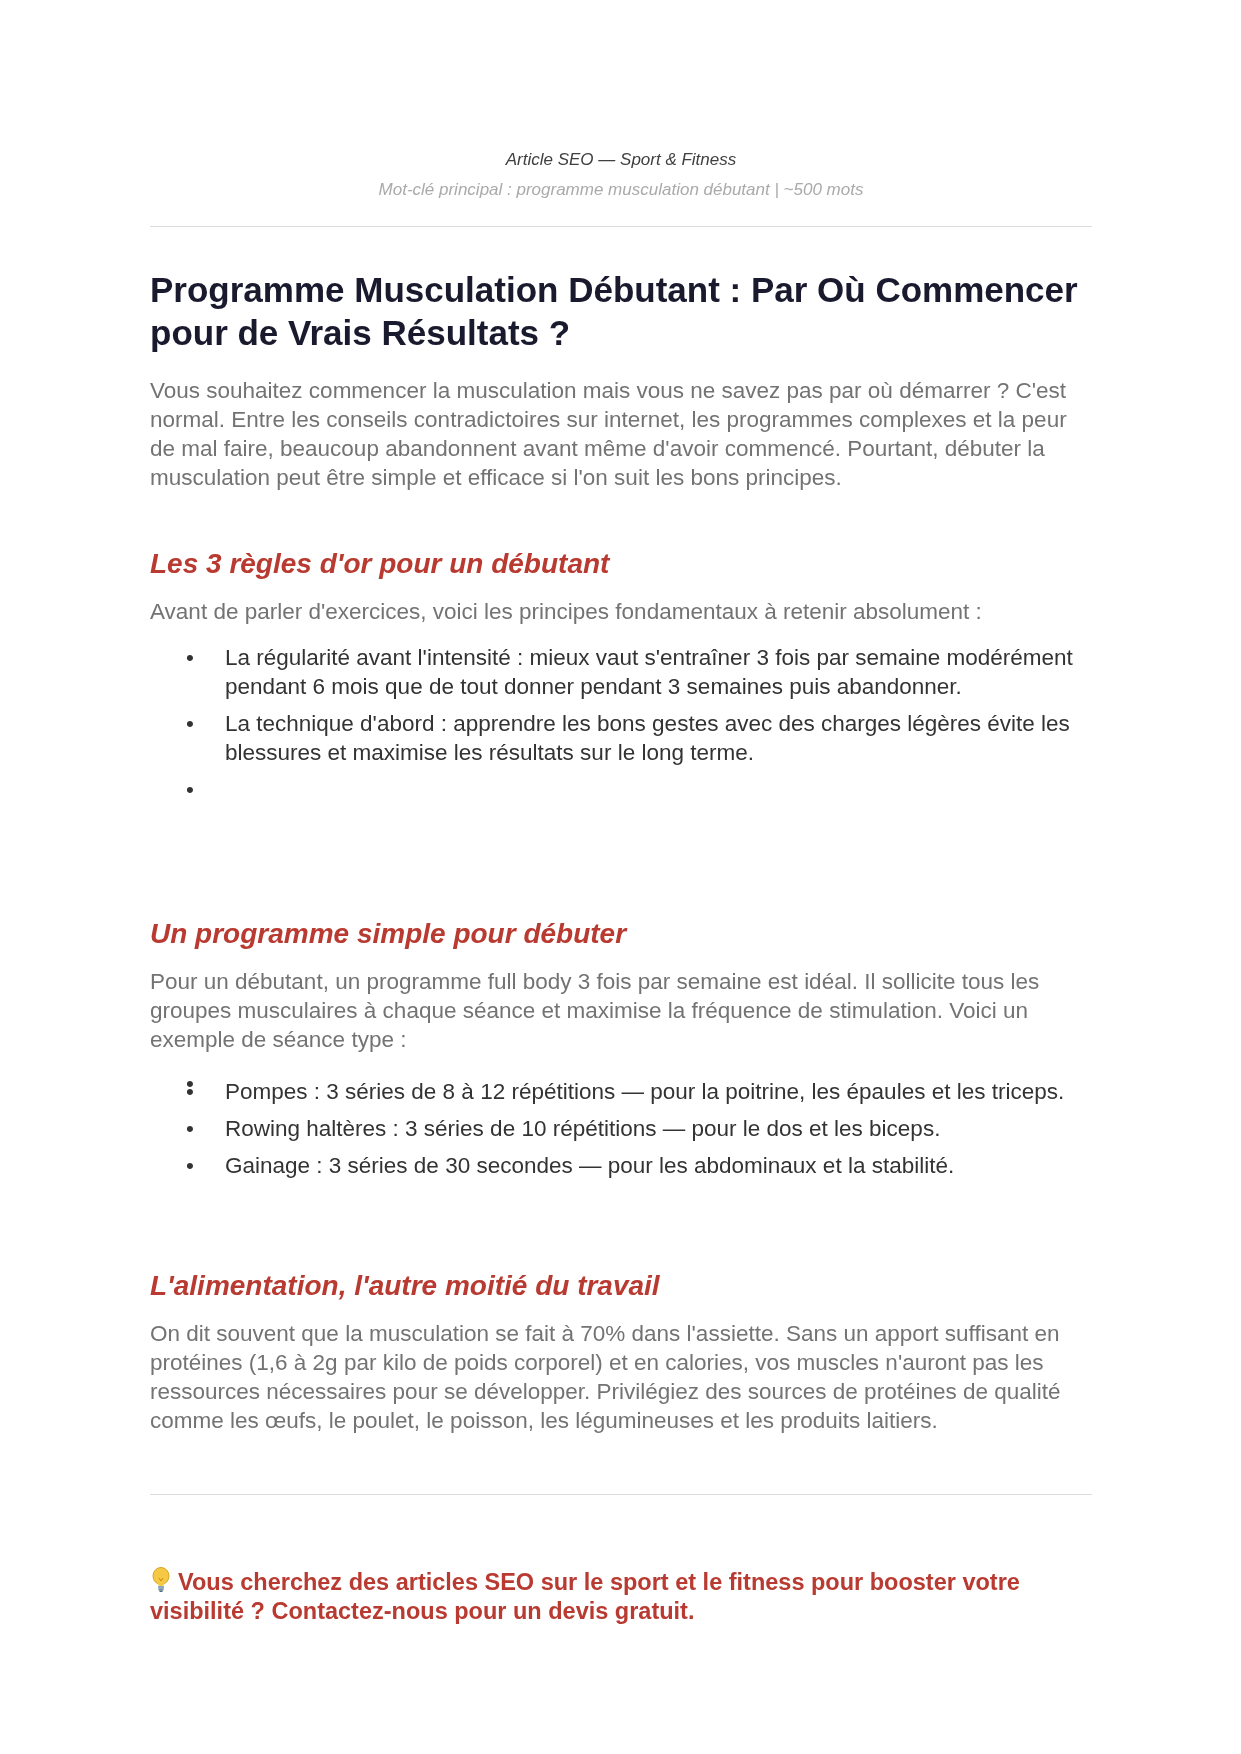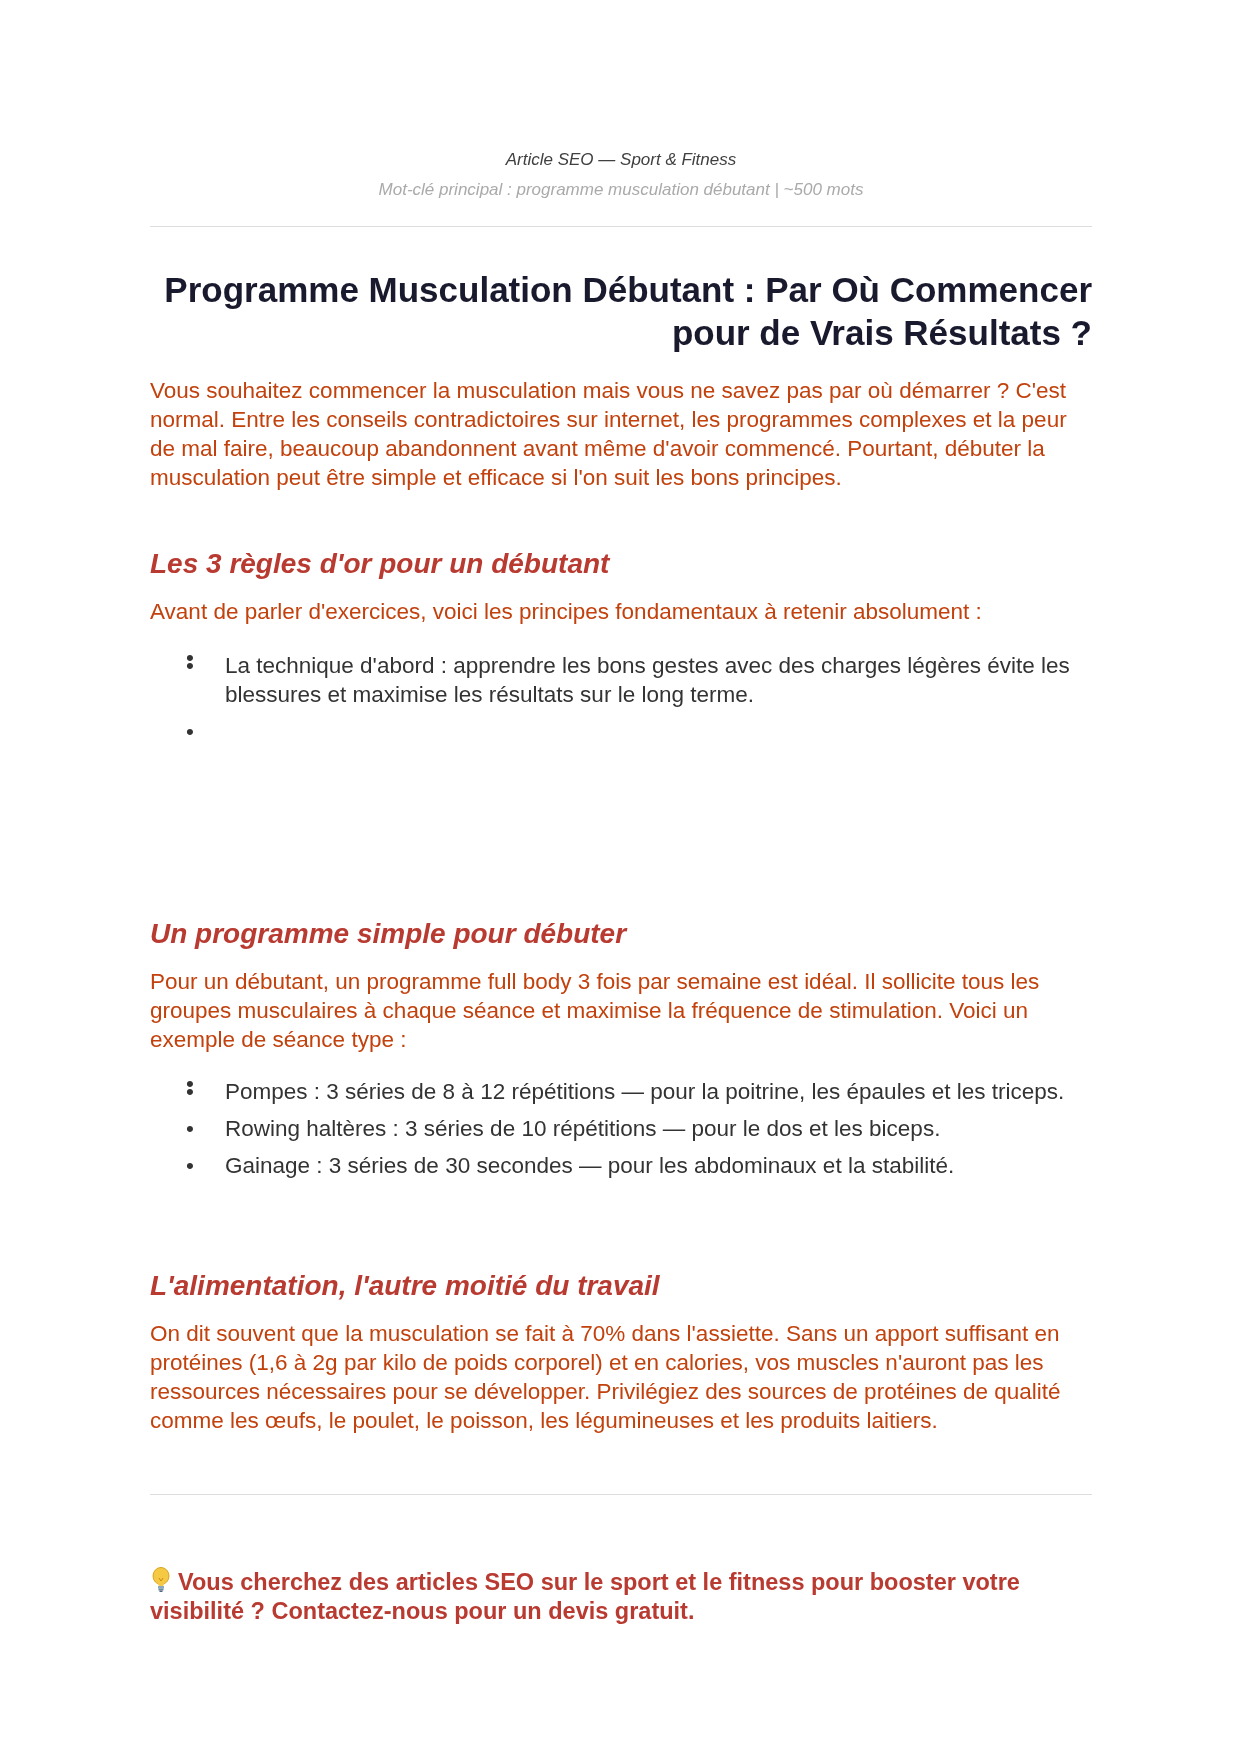--- a/index.html
+++ b/index.html
@@ -19,7 +19,7 @@
     .rule-top { position: absolute; left: 0; width: 942px; top: 226px; height: 1px; background: #dddddd; }
     h1 {
       position: absolute; left: 0; width: 942px; top: 268px; margin: 0;
-      text-align: right; font-size: 35px; line-height: 43px; font-weight: bold; color: #1a1a2e;
+      text-align: left; font-size: 35px; line-height: 43px; font-weight: bold; color: #1a1a2e;
     }
     .p { margin: 0; font-size: 22.5px; line-height: 29px; color: #c2410c; }
     h2 { margin: 0; font-size: 28px; line-height: 34px; font-weight: bold; color: #b83a30; font-style: italic; }

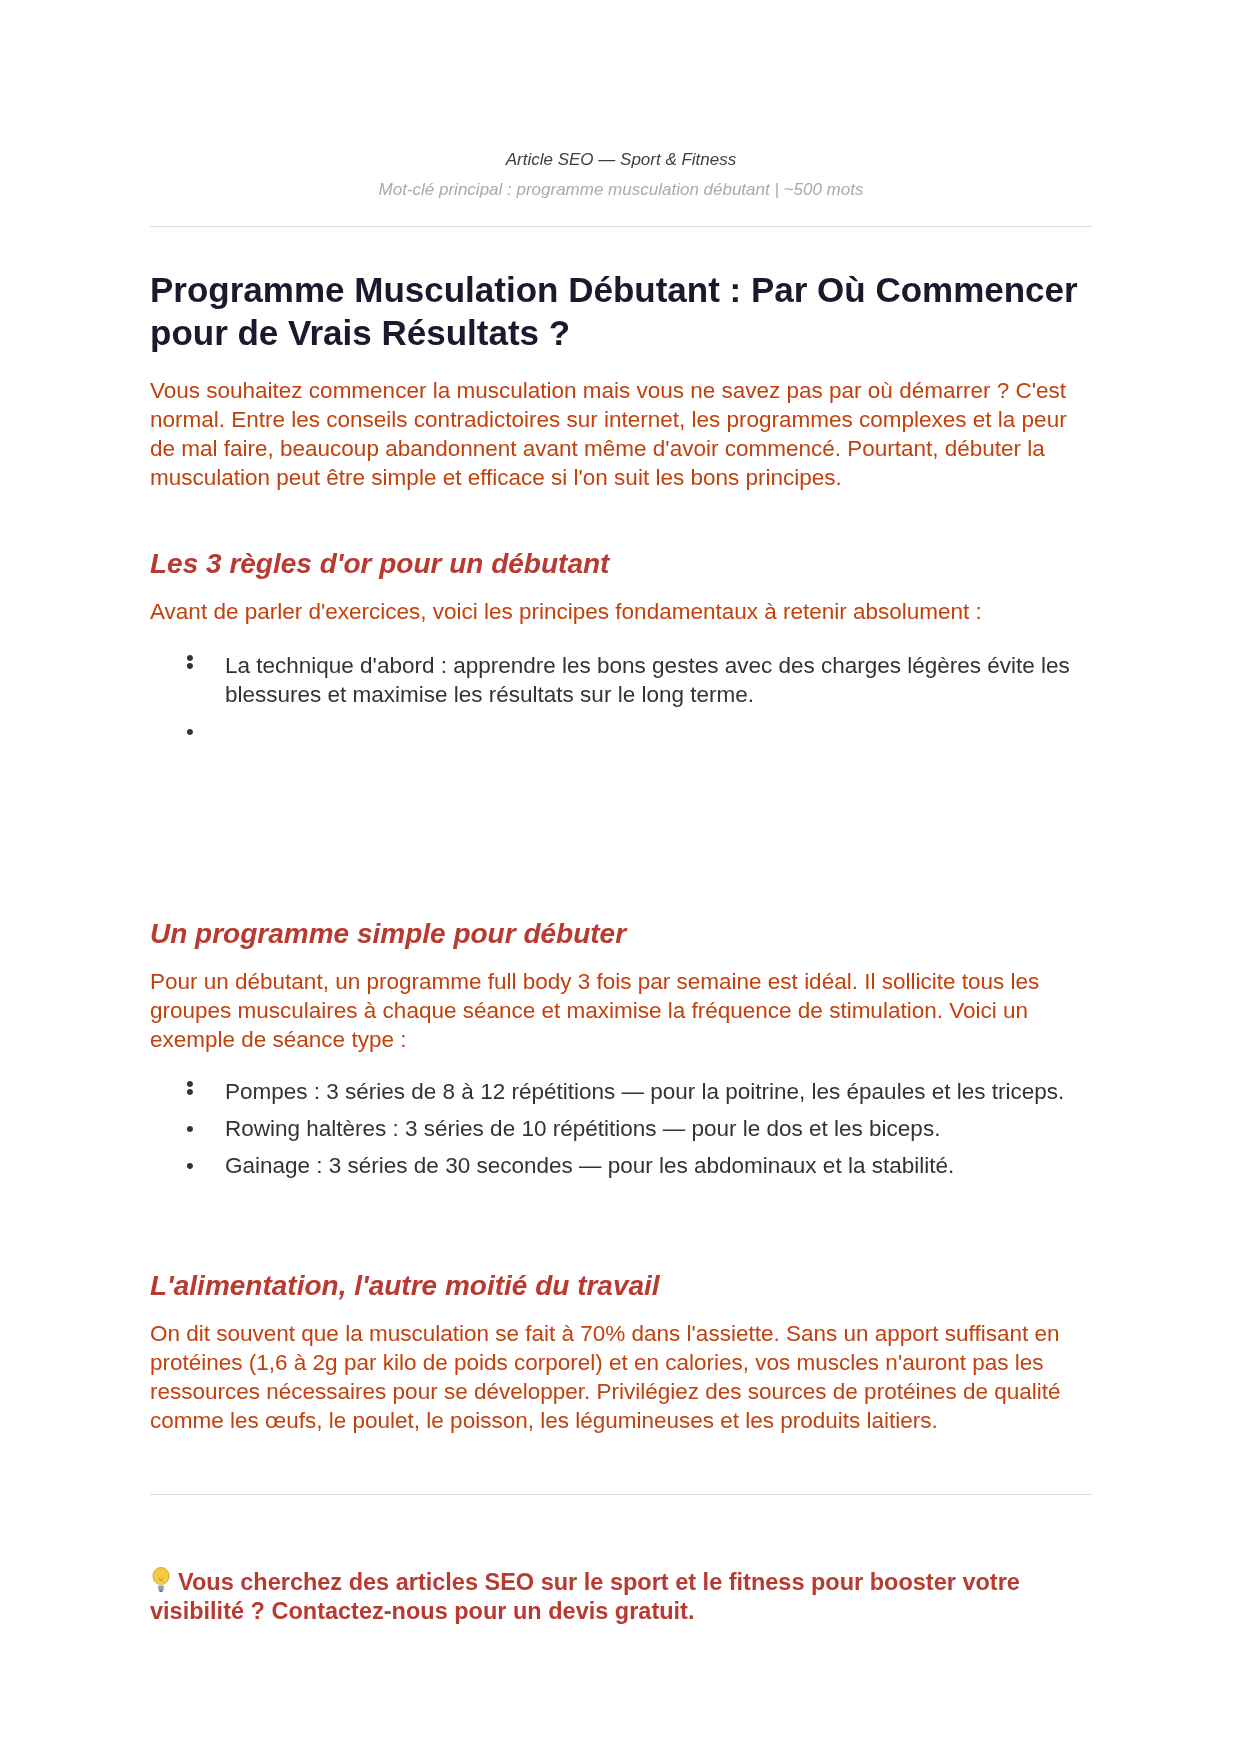--- a/index.html
+++ b/index.html
@@ -21,7 +21,7 @@
       position: absolute; left: 0; width: 942px; top: 268px; margin: 0;
       text-align: left; font-size: 35px; line-height: 43px; font-weight: bold; color: #1a1a2e;
     }
-    .p { margin: 0; font-size: 22.5px; line-height: 29px; color: #c2410c; }
+    .p { margin: 0; font-size: 22.5px; line-height: 29px; color: #737373; }
     h2 { margin: 0; font-size: 28px; line-height: 34px; font-weight: bold; color: #b83a30; font-style: italic; }
     ul { list-style: none; margin: 0; padding: 0; }
     li { position: relative; padding-left: 75px; font-size: 22.5px; line-height: 29px; color: #333333; }

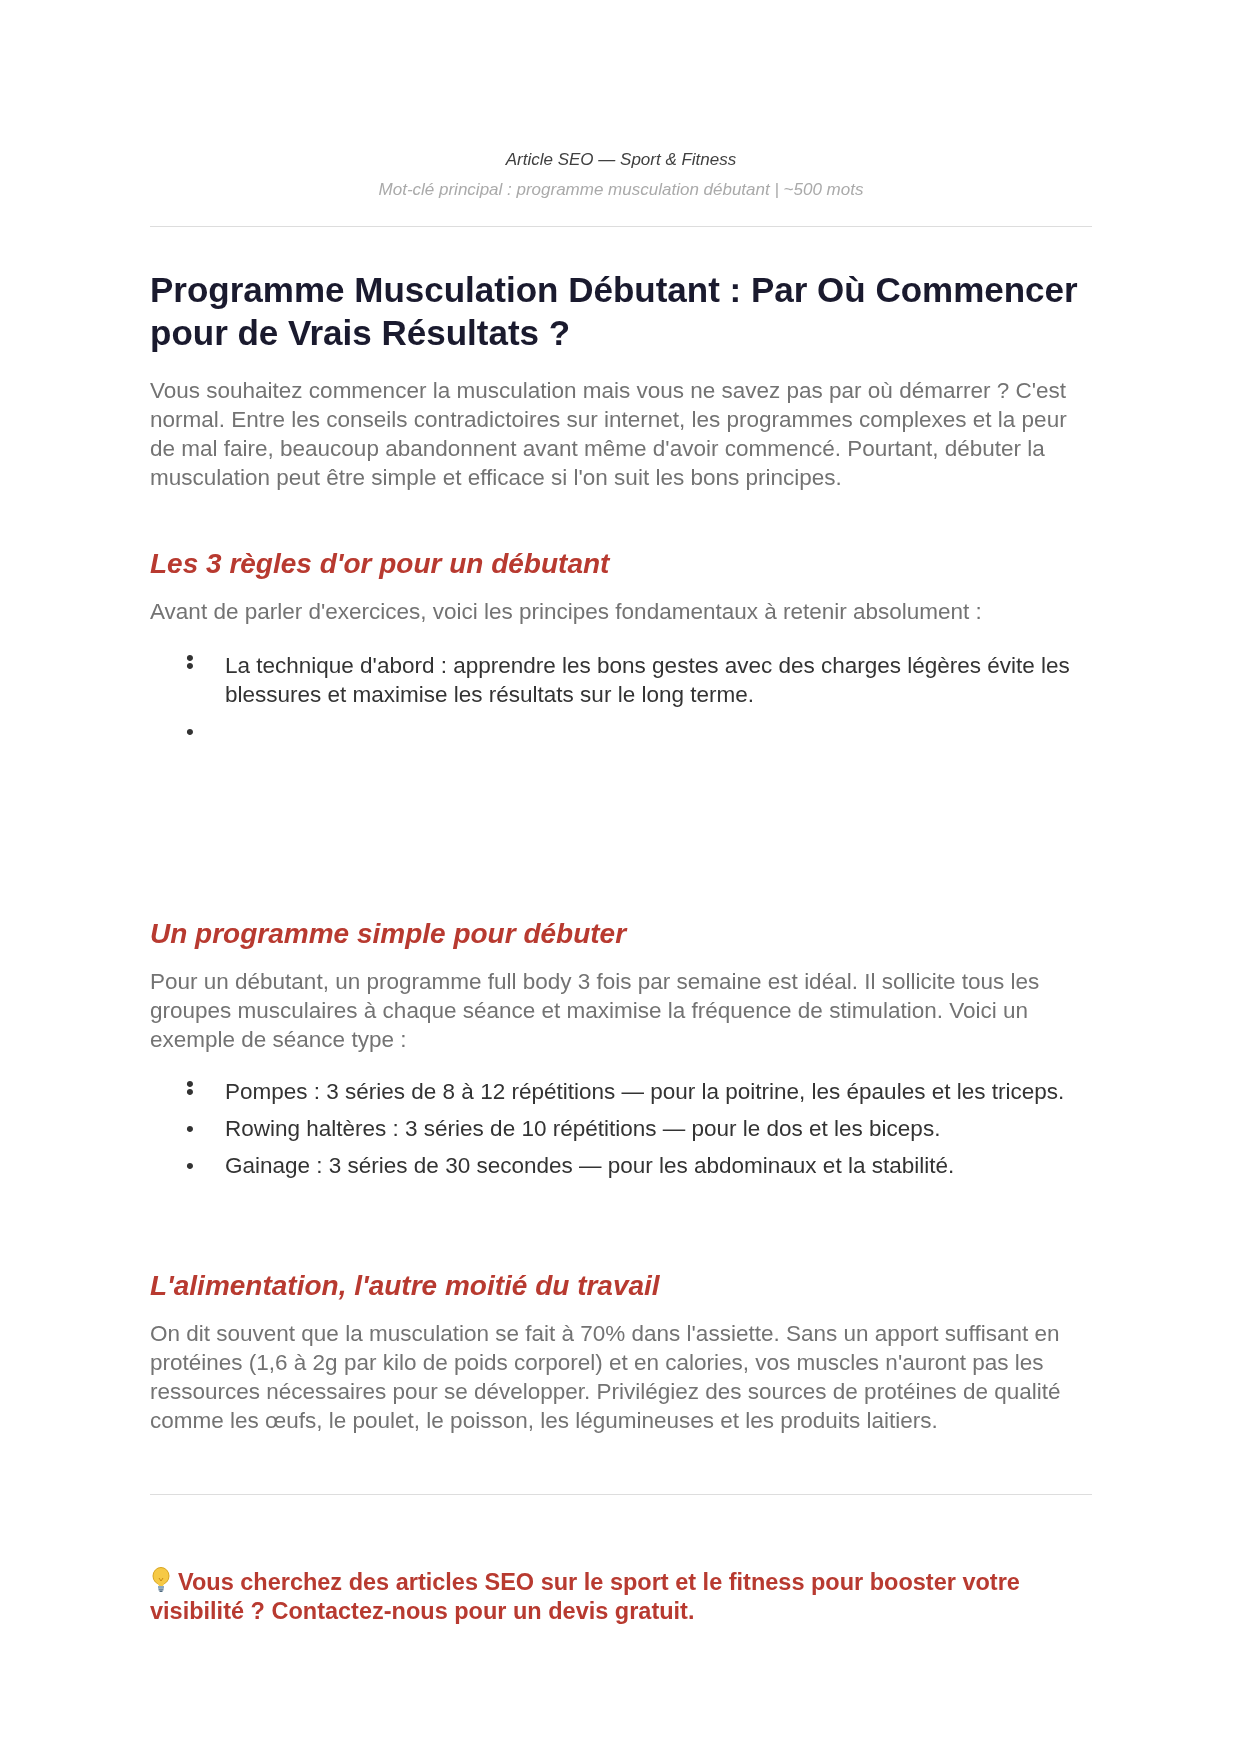--- a/index.html
+++ b/index.html
@@ -52,7 +52,7 @@
     <p class="p">Avant de parler d'exercices, voici les principes fondamentaux à retenir absolument :</p>
   </div>
   <ul class="block" style="top:643px;">
-    <li style="margin-bottom:8px;"><span class="bullet">•</span></li>
+    <li style="margin-bottom:8px;"><span class="bullet">•</span><span>La régularité avant l'intensité : mieux vaut s'entraîner 3 fois par semaine modérément pendant 6 mois que de tout donner pendant 3 semaines puis abandonner.</span></li>
     <li style="margin-bottom:8px;"><span class="bullet">•</span><span>La technique d'abord : apprendre les bons gestes avec des charges légères évite les blessures et maximise les résultats sur le long terme.</span></li>
     <li><span class="bullet">•</span></li>
   </ul>

